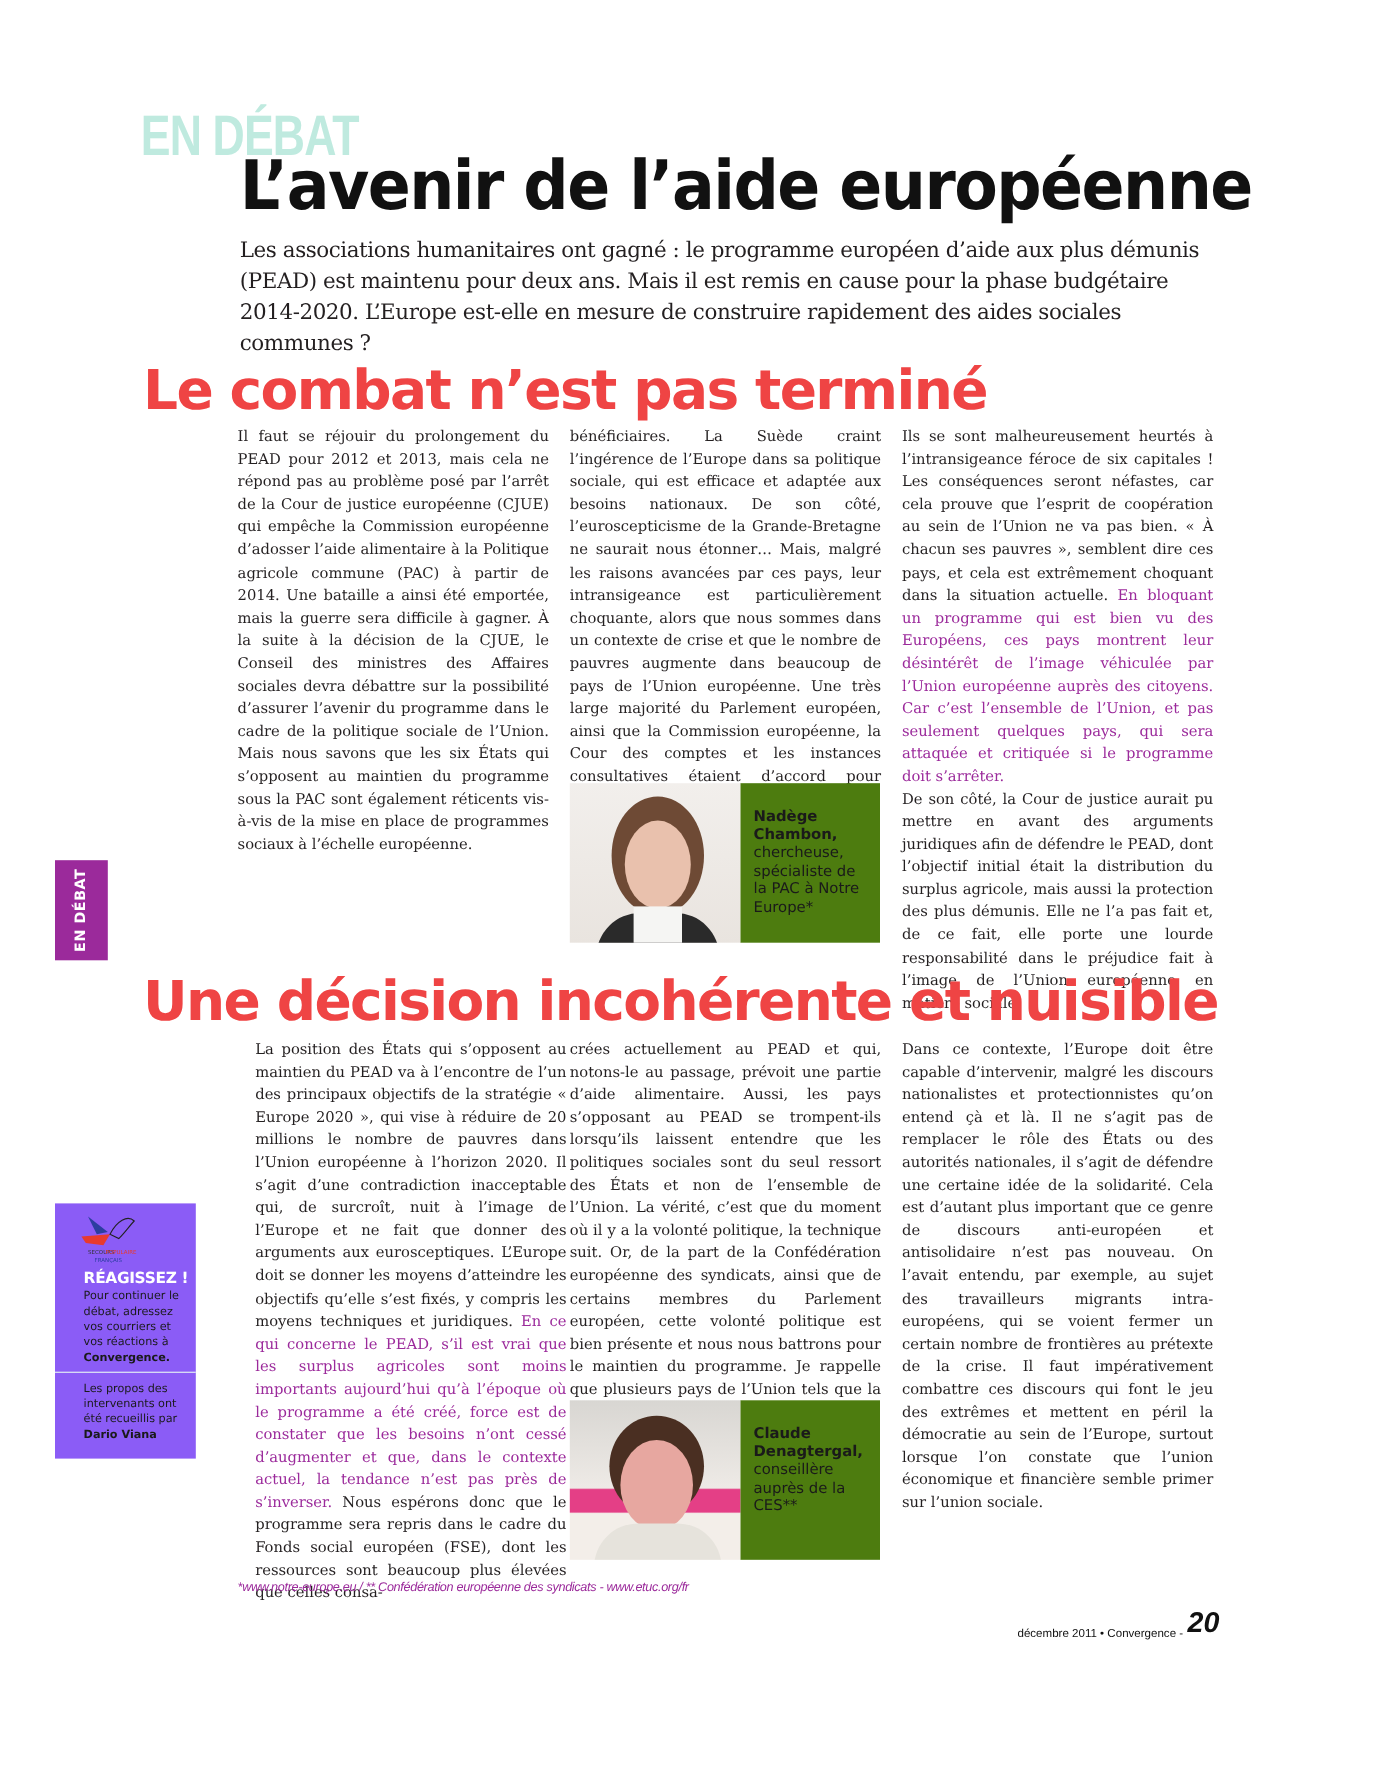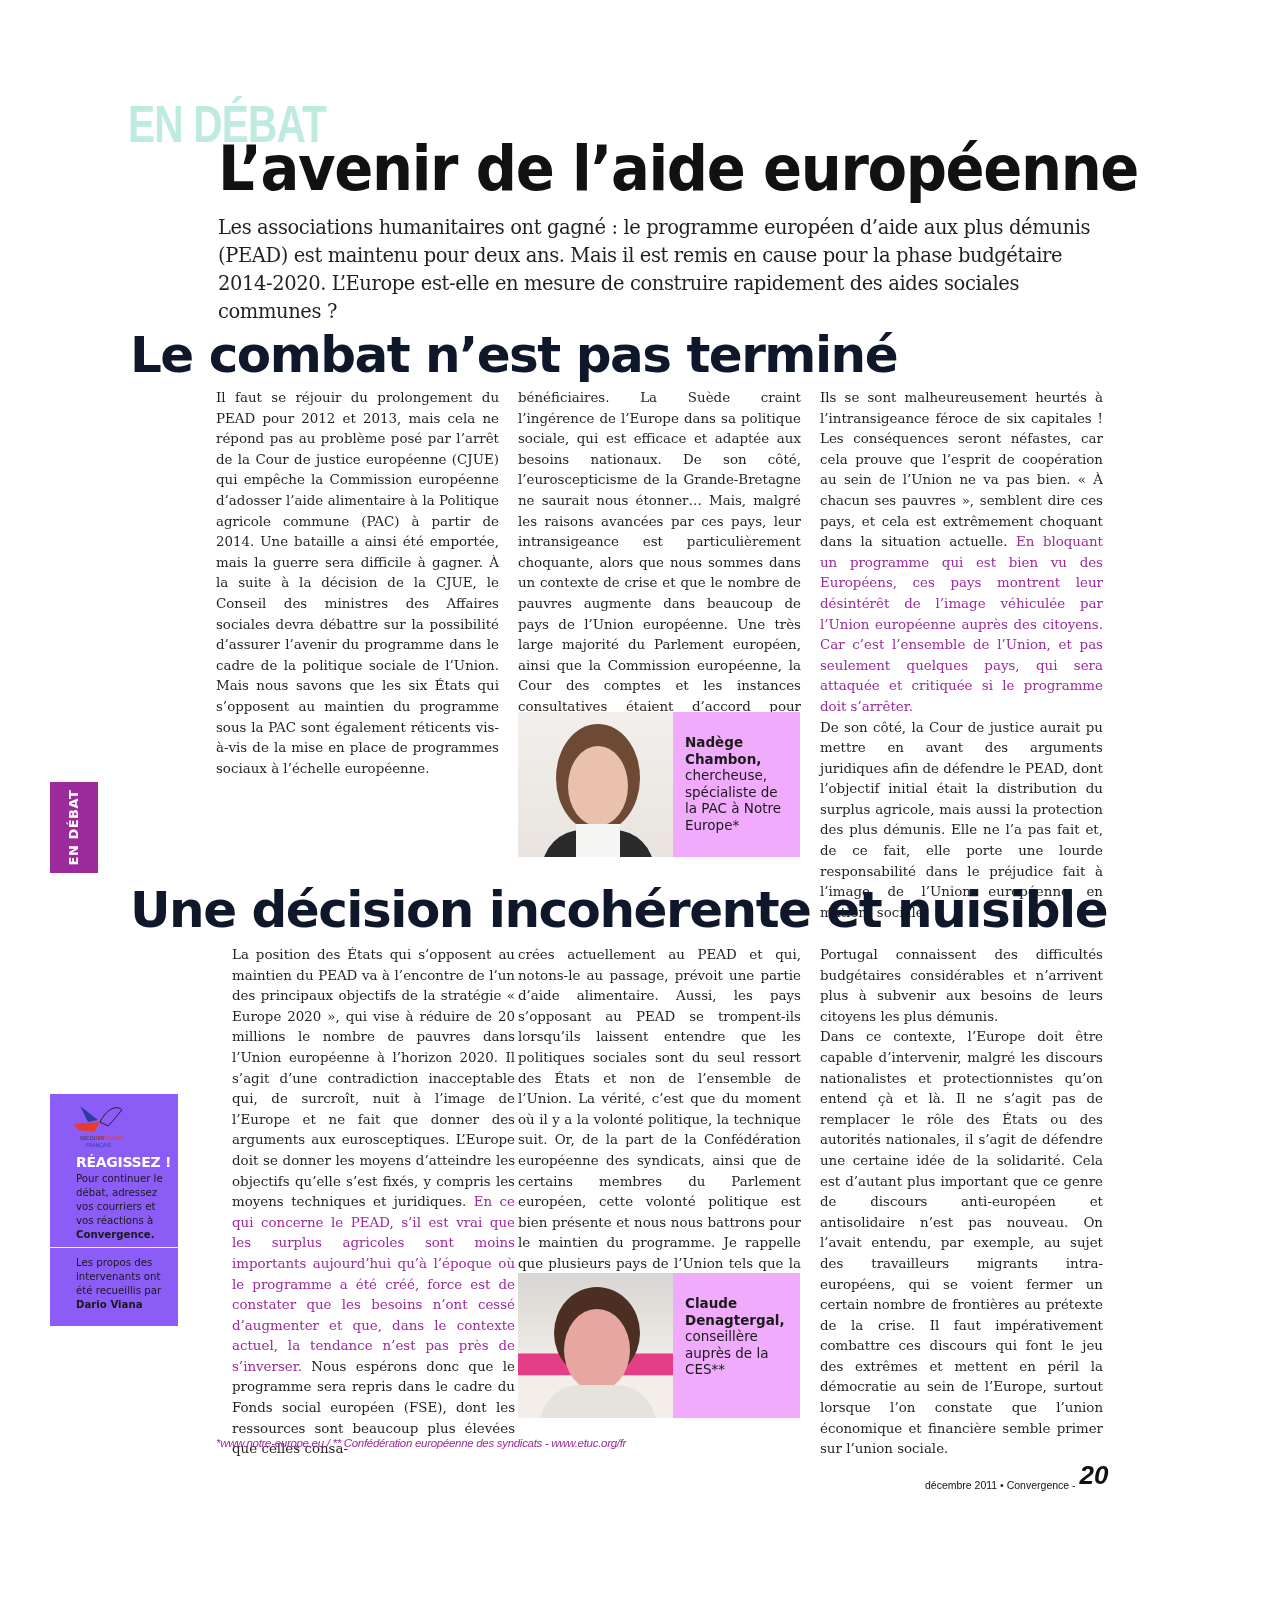--- a/index.html
+++ b/index.html
@@ -9,7 +9,7 @@
   .main-title { position: absolute; left: 218px; top: 138px; font-family: "DejaVu Sans", sans-serif; font-weight: 700; font-size: 62px; letter-spacing: -1.5px; color: #111; line-height: 1; transform: scaleX(0.93); transform-origin: left top; white-space: nowrap; }
   .lead { position: absolute; left: 218px; top: 214px; width: 880px; font-family: "DejaVu Serif", serif; font-size: 19.5px; line-height: 28px; color: #231f20; letter-spacing: -0.4px; }
 
-  .section-title { position: absolute; left: 130px; font-family: "DejaVu Sans", sans-serif; font-weight: 700; font-size: 50px; letter-spacing: -1.5px; color: #0f172a; line-height: 1; white-space: nowrap; }
+  .section-title { position: absolute; left: 130px; font-family: "DejaVu Sans", sans-serif; font-weight: 700; font-size: 50px; letter-spacing: -1.5px; color: #ef4444; line-height: 1; white-space: nowrap; }
   .st1 { top: 330px; }
   .st2 { top: 885px; }
 

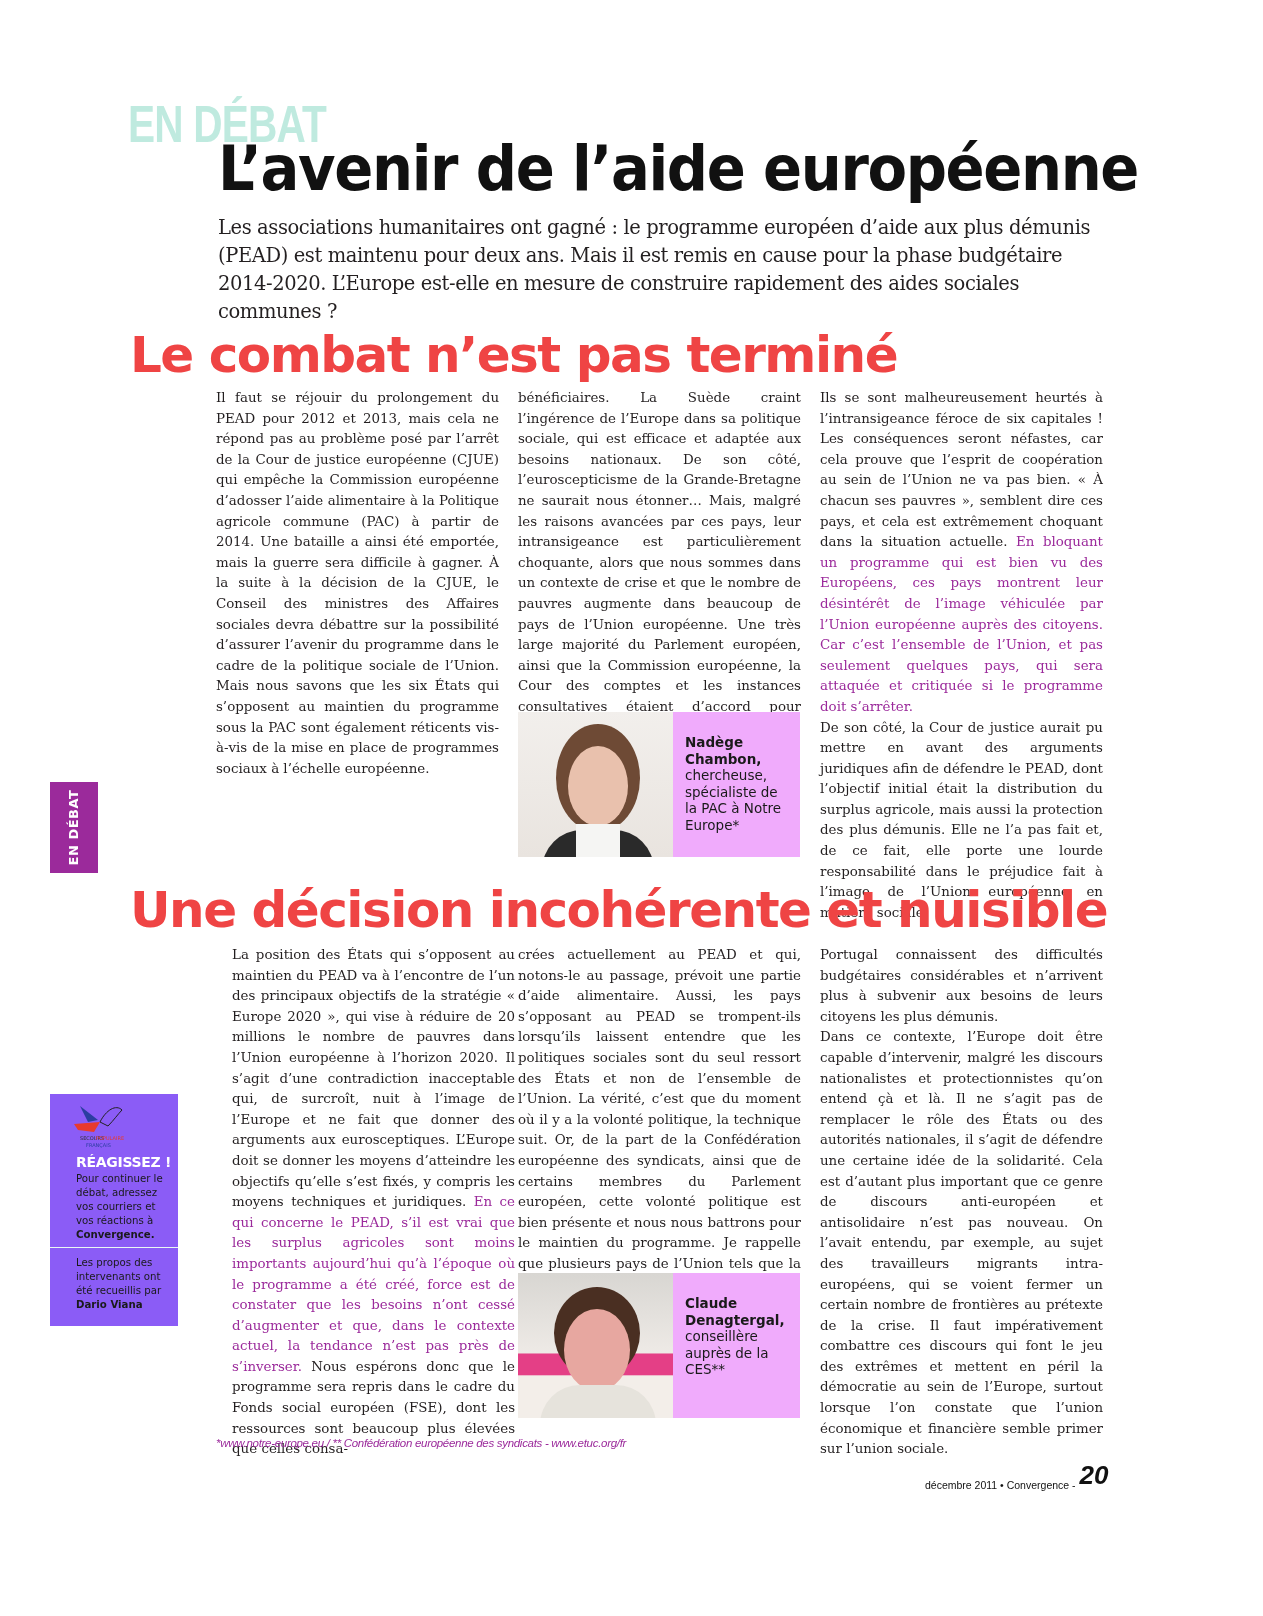--- a/index.html
+++ b/index.html
@@ -31,7 +31,7 @@
   .photo1 { background: linear-gradient(180deg, #f2efec 0%, #e9e4df 100%); }
   .photo2 { background: linear-gradient(180deg, #d8d6d2 0%, #eeeae6 55%, #e43f86 56%, #e43f86 70%, #f3eee9 71%); }
   .head { position: absolute; border-radius: 50%; }
-  .caption-box { flex: 1; background: #f0abfc; padding: 22px 8px 0 12px; font-family: "DejaVu Sans", sans-serif; font-size: 13.5px; line-height: 16.5px; color: #1a1a1a; }
+  .caption-box { flex: 1; background: #4d7c0f; padding: 22px 8px 0 12px; font-family: "DejaVu Sans", sans-serif; font-size: 13.5px; line-height: 16.5px; color: #1a1a1a; }
   .caption-name { font-weight: 700; display: block; }
 
   .side-tab { position: absolute; left: 50px; top: 782px; width: 48px; height: 91px; background: #9b2a9b; display: flex; align-items: center; justify-content: center; }

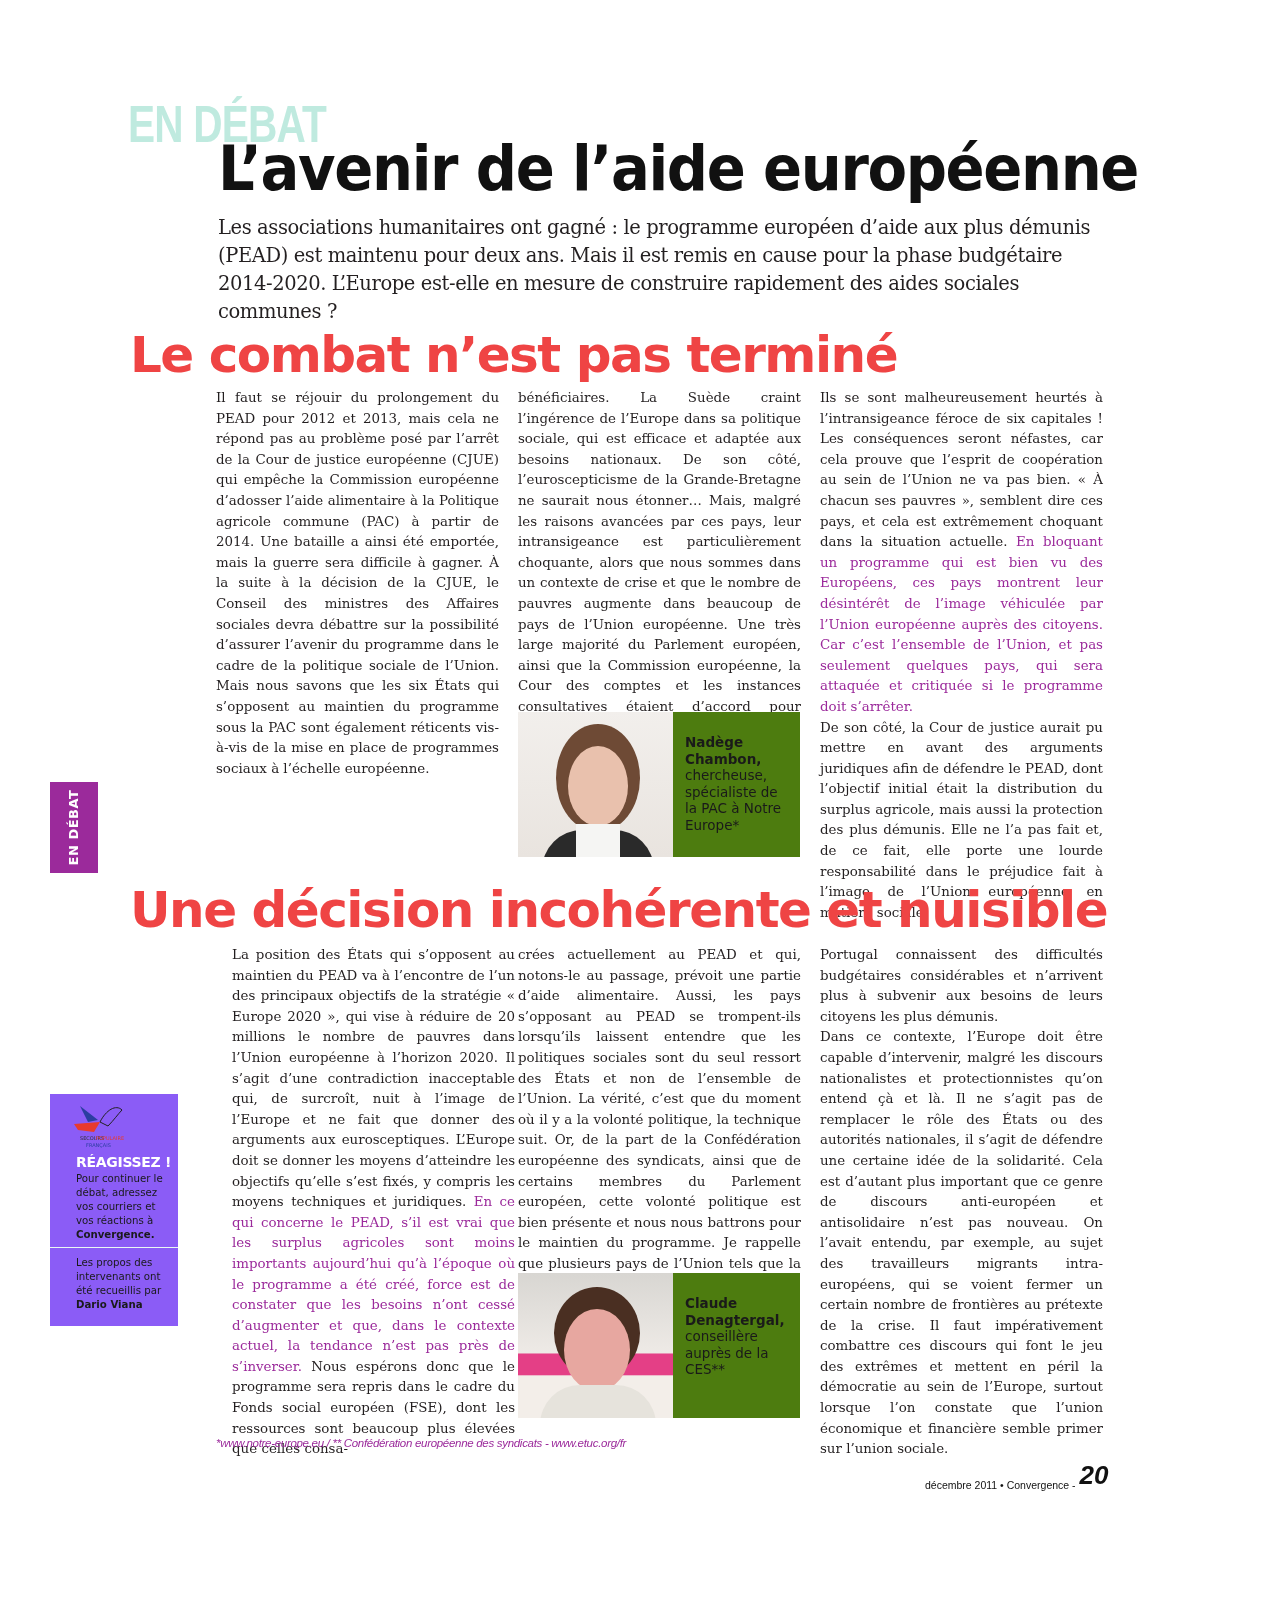--- a/index.html
+++ b/index.html
@@ -96,7 +96,6 @@
   <p>crées actuellement au PEAD et qui, notons-le au passage, prévoit une partie d’aide alimentaire. Aussi, les pays s’opposant au PEAD se trompent-ils lorsqu’ils laissent entendre que les politiques sociales sont du seul ressort des États et non de l’ensemble de l’Union. La vérité, c’est que du moment où il y a la volonté politique, la technique suit. Or, de la part de la Confédération européenne des syndicats, ainsi que de certains membres du Parlement européen, cette volonté politique est bien présente et nous nous battrons pour le maintien du programme. Je rappelle que plusieurs pays de l’Union tels que la Grèce, l’Espagne et le</p>
 </div>
 <div class="col c3b">
-  <p>Portugal connaissent des difficultés budgétaires considérables et n’arrivent plus à subvenir aux besoins de leurs citoyens les plus démunis.</p>
   <p>Dans ce contexte, l’Europe doit être capable d’intervenir, malgré les discours nationalistes et protectionnistes qu’on entend çà et là. Il ne s’agit pas de remplacer le rôle des États ou des autorités nationales, il s’agit de défendre une certaine idée de la solidarité. Cela est d’autant plus important que ce genre de discours anti-européen et antisolidaire n’est pas nouveau. On l’avait entendu, par exemple, au sujet des travailleurs migrants intra-européens, qui se voient fermer un certain nombre de frontières au prétexte de la crise. Il faut impérativement combattre ces discours qui font le jeu des extrêmes et mettent en péril la démocratie au sein de l’Europe, surtout lorsque l’on constate que l’union économique et financière semble primer sur l’union sociale.</p>
 </div>
 

